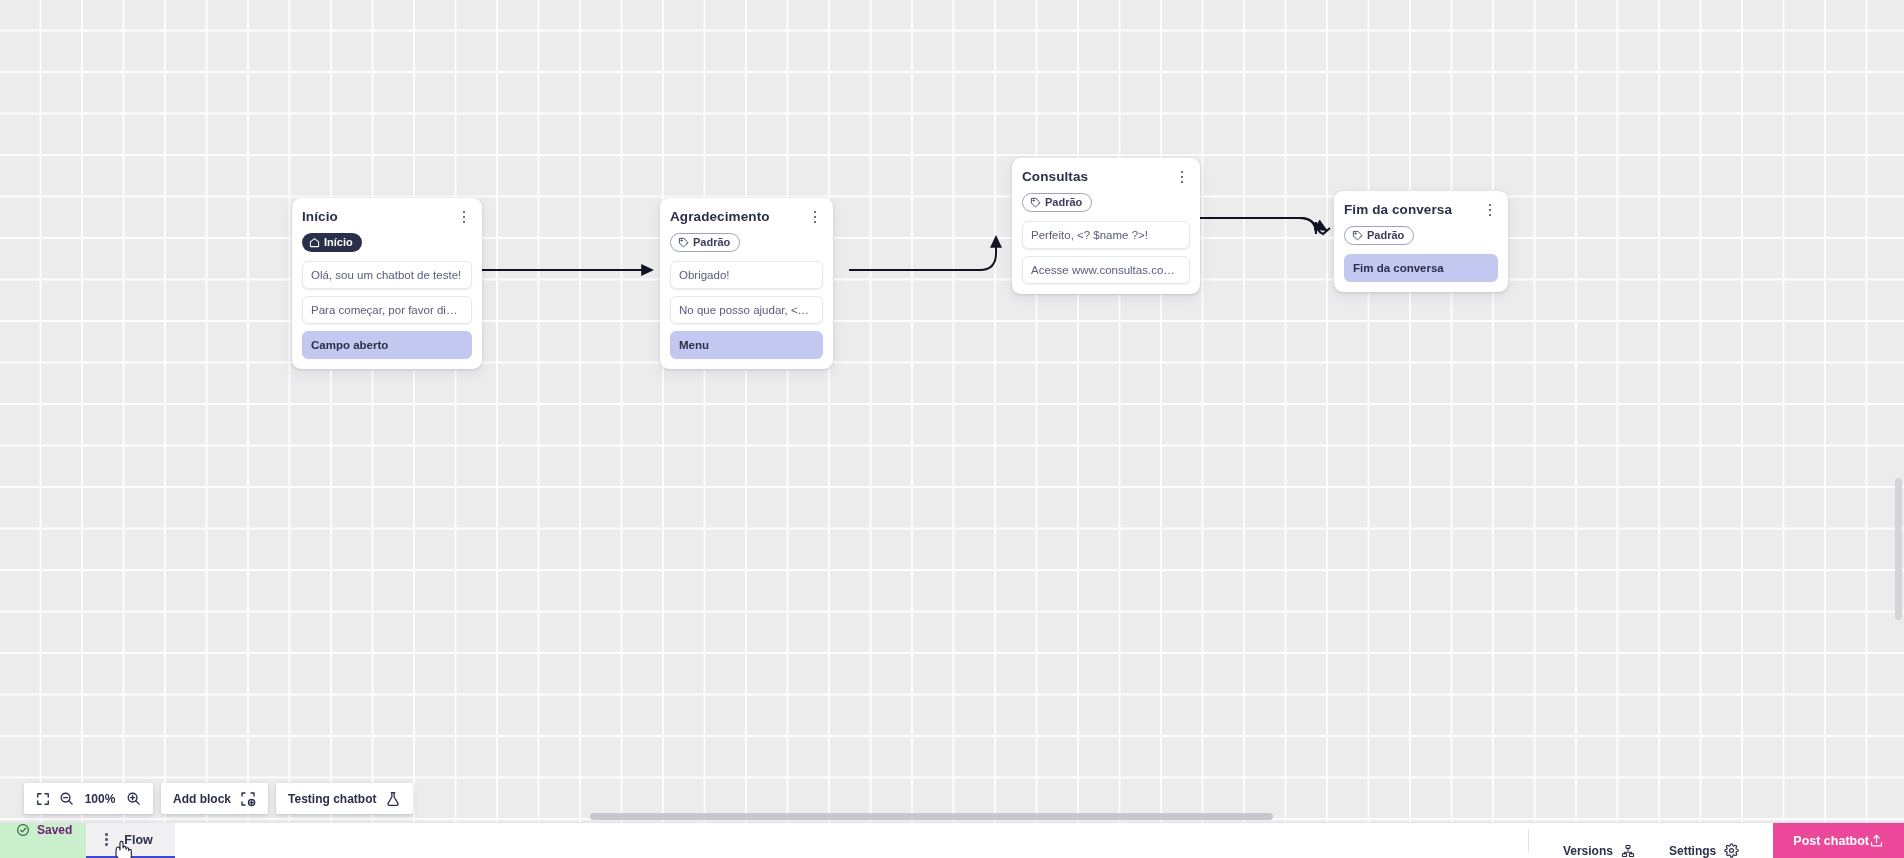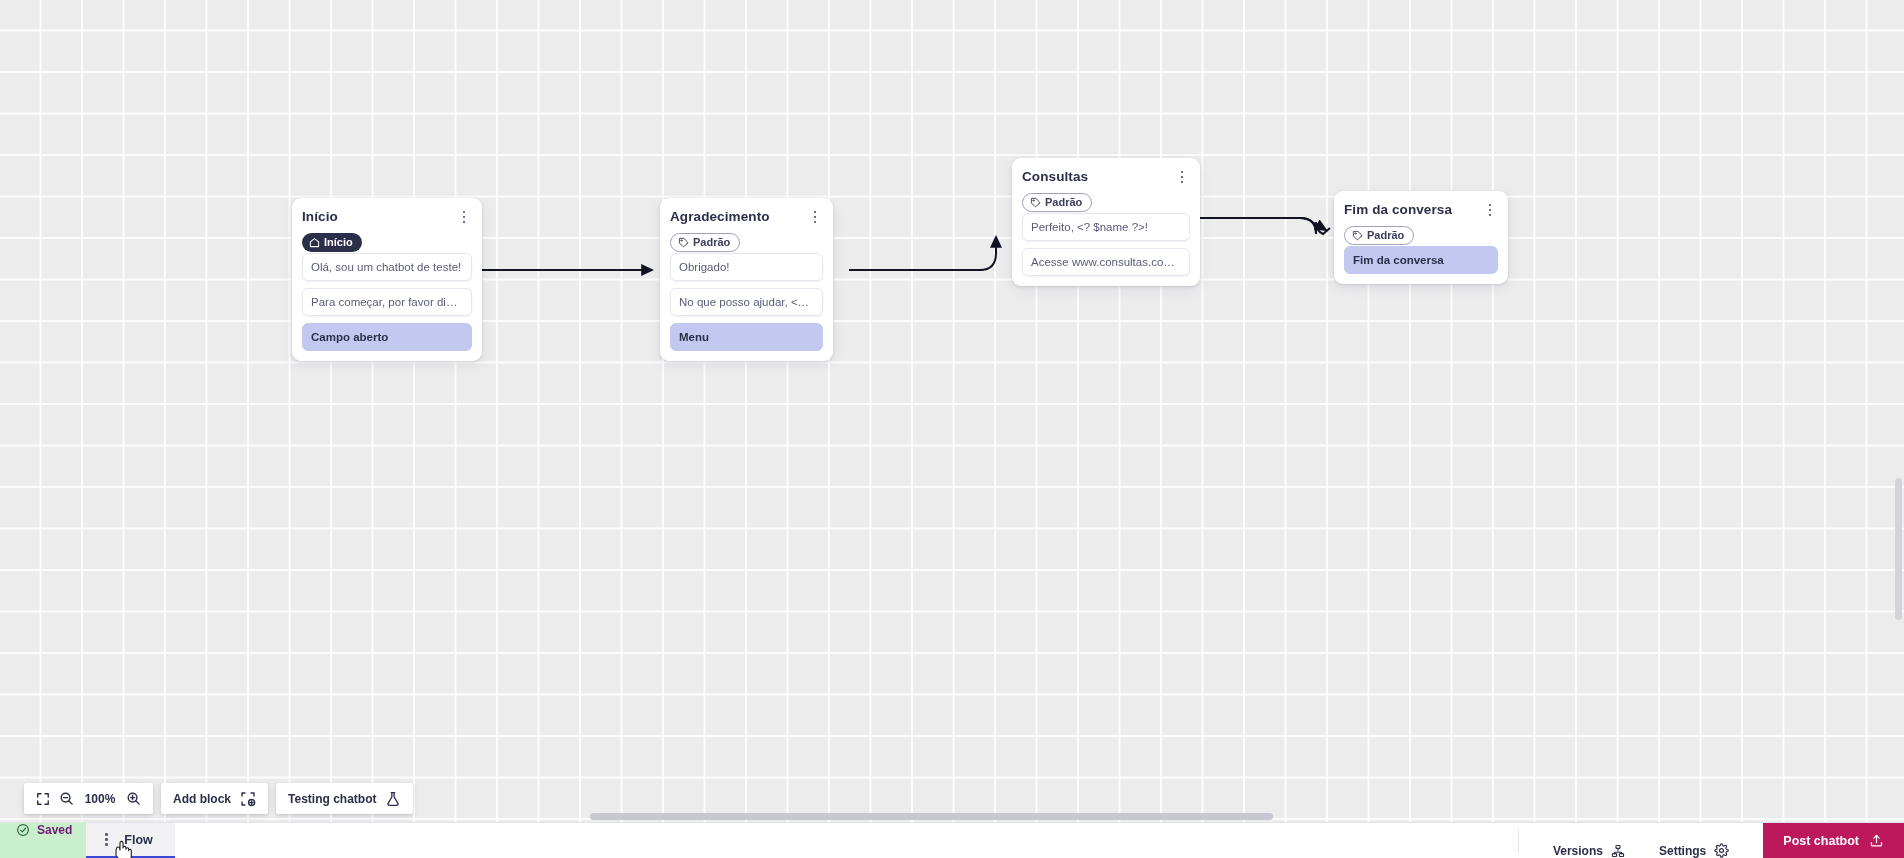--- a/index.html
+++ b/index.html
@@ -108,7 +108,7 @@
   .badge svg { display: block; }
 
   
-  .items { margin-top: 1px; padding-bottom: 10px; }
+  .items { margin-top: 9px; padding-bottom: 10px; }
   .item {
     background: #ffffff;
     border: 1px solid #e6e7ee;

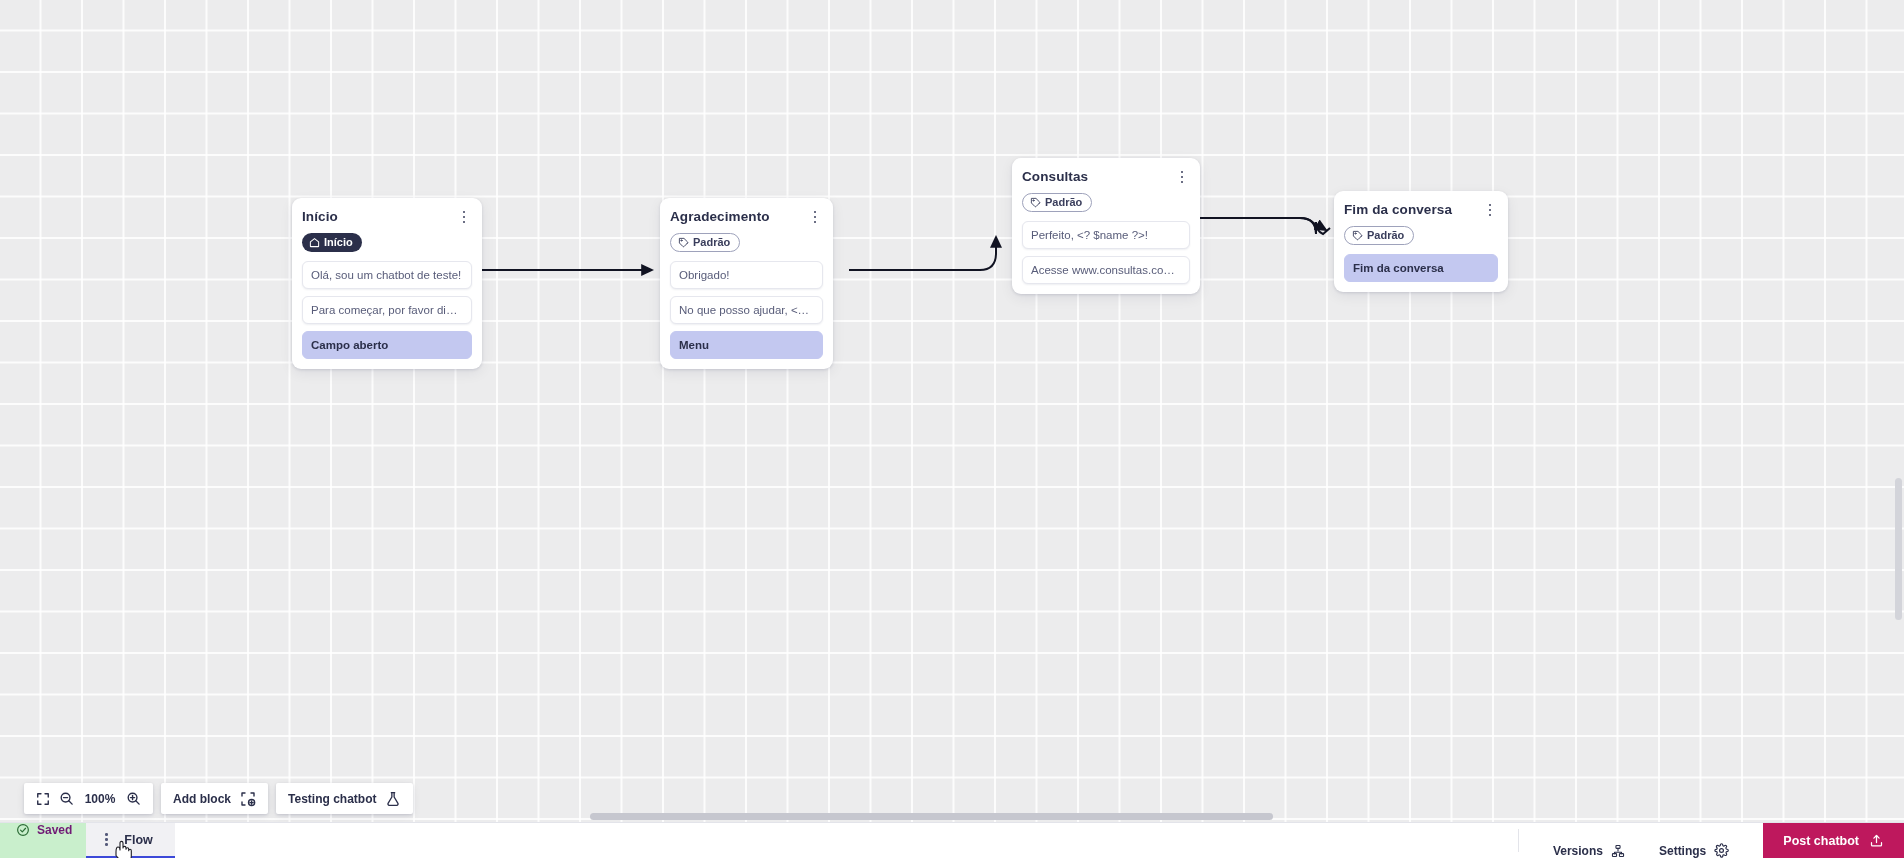--- a/index.html
+++ b/index.html
@@ -235,11 +235,10 @@
     padding: 0 34px;
   }
   .post-btn {
-    background: #be185d;
+    background: #ec4899;
     color: #ffffff;
     display: flex;
     align-items: center;
-    gap: 10px;
     padding: 0 20px;
     font-size: 12.5px;
     font-weight: 700;

